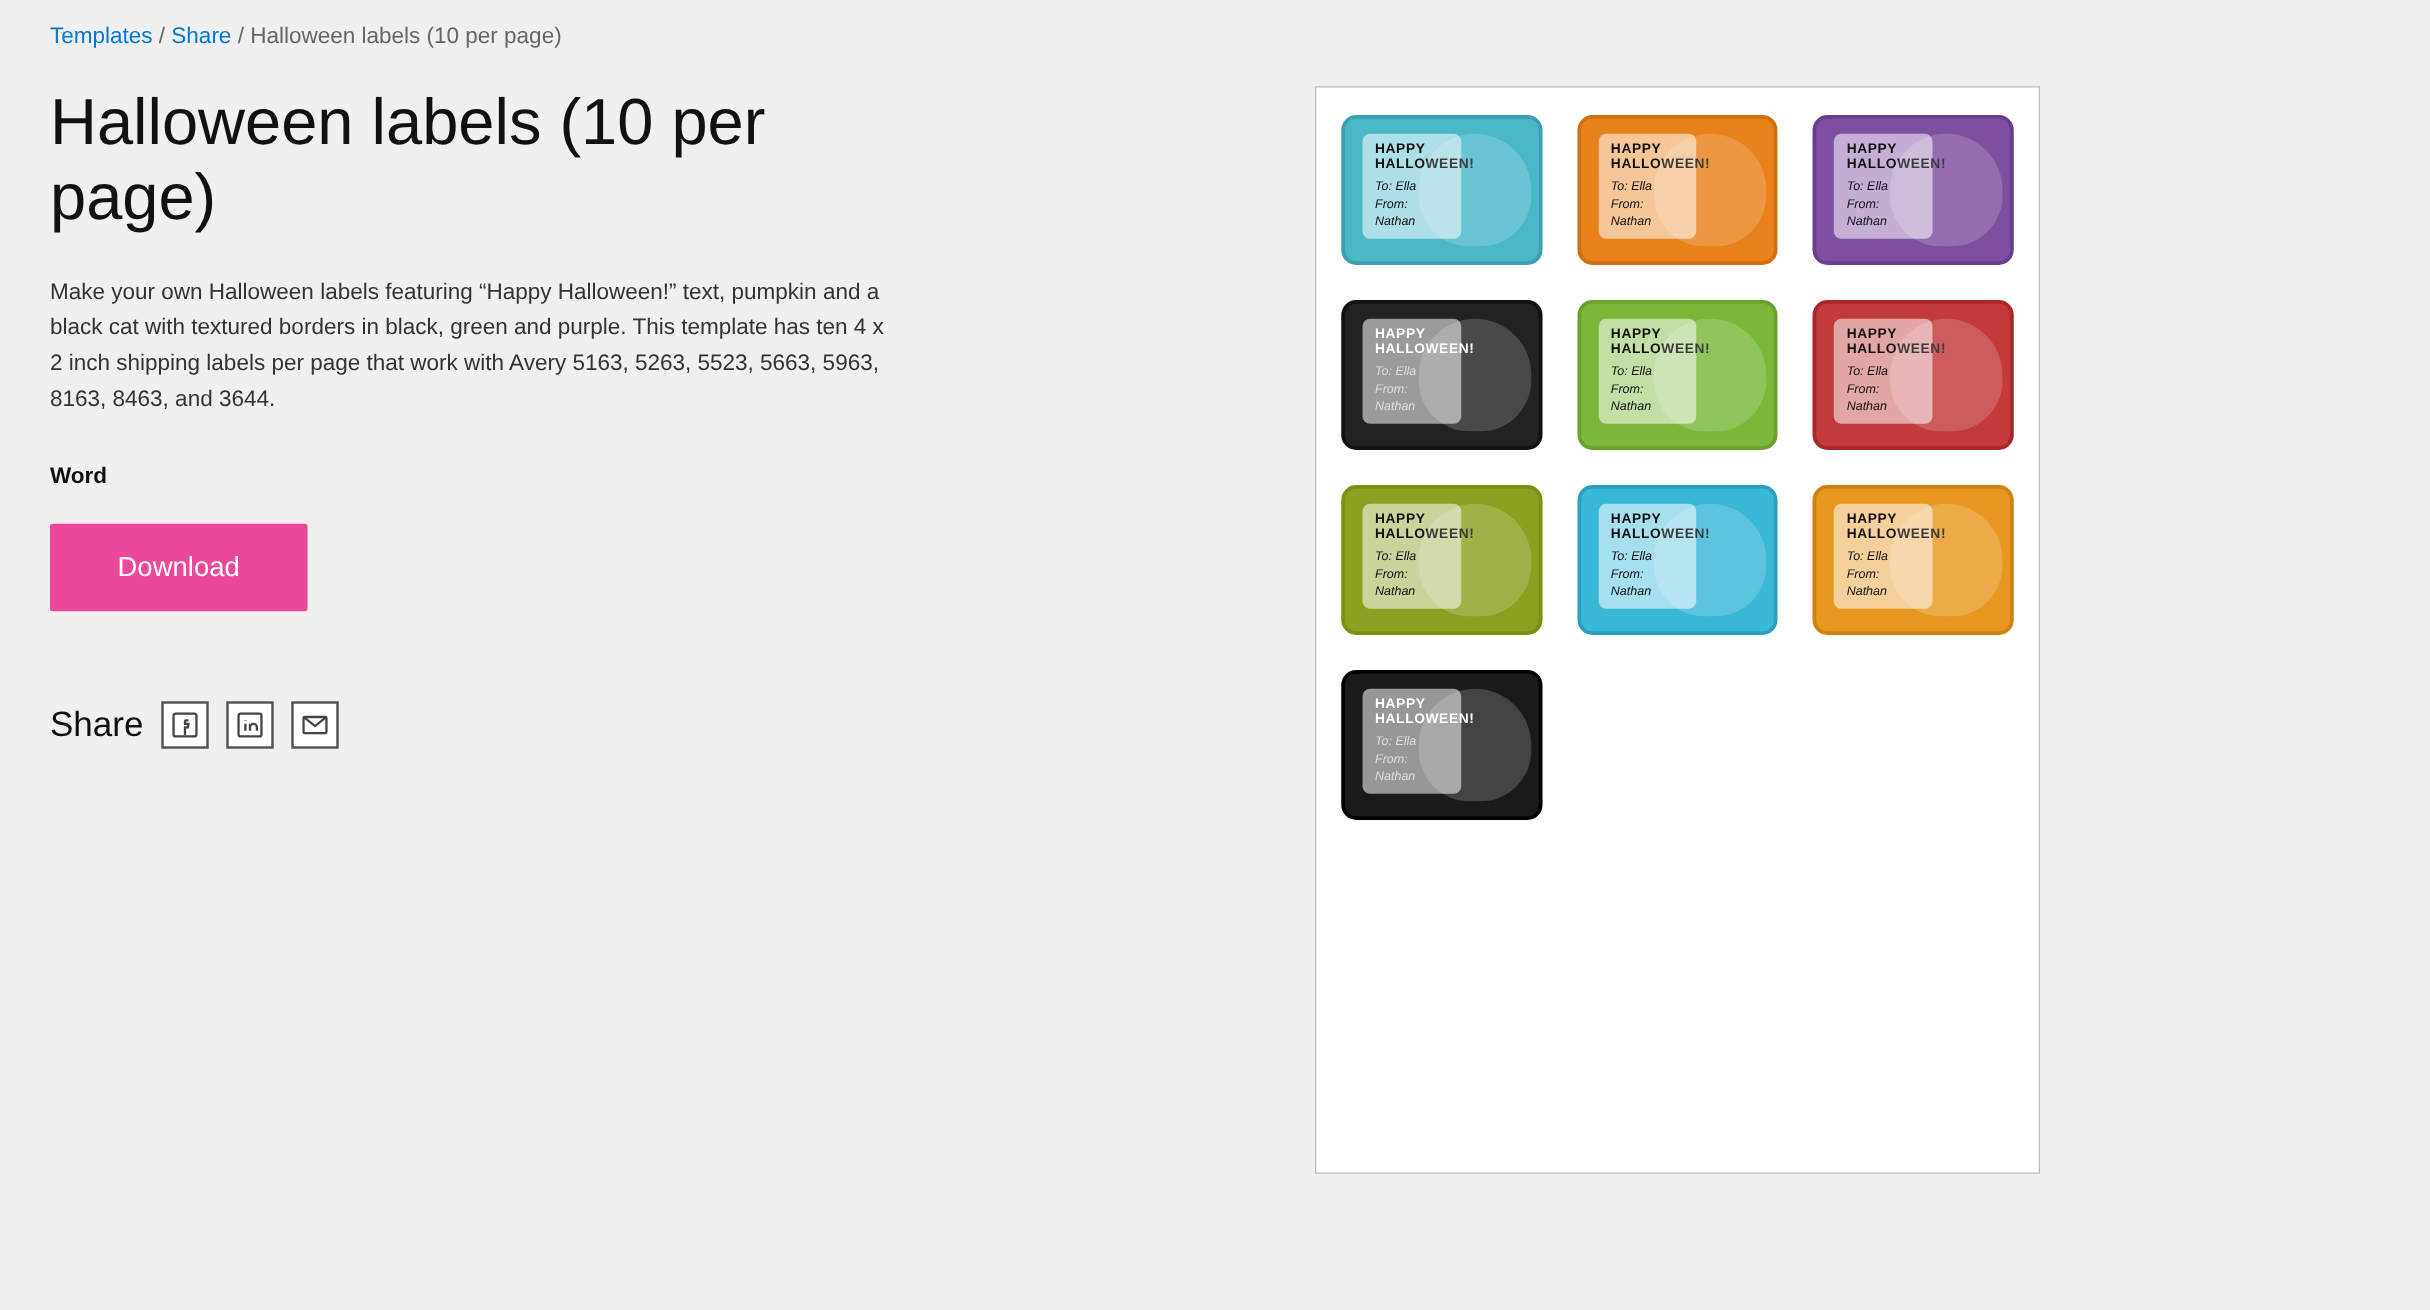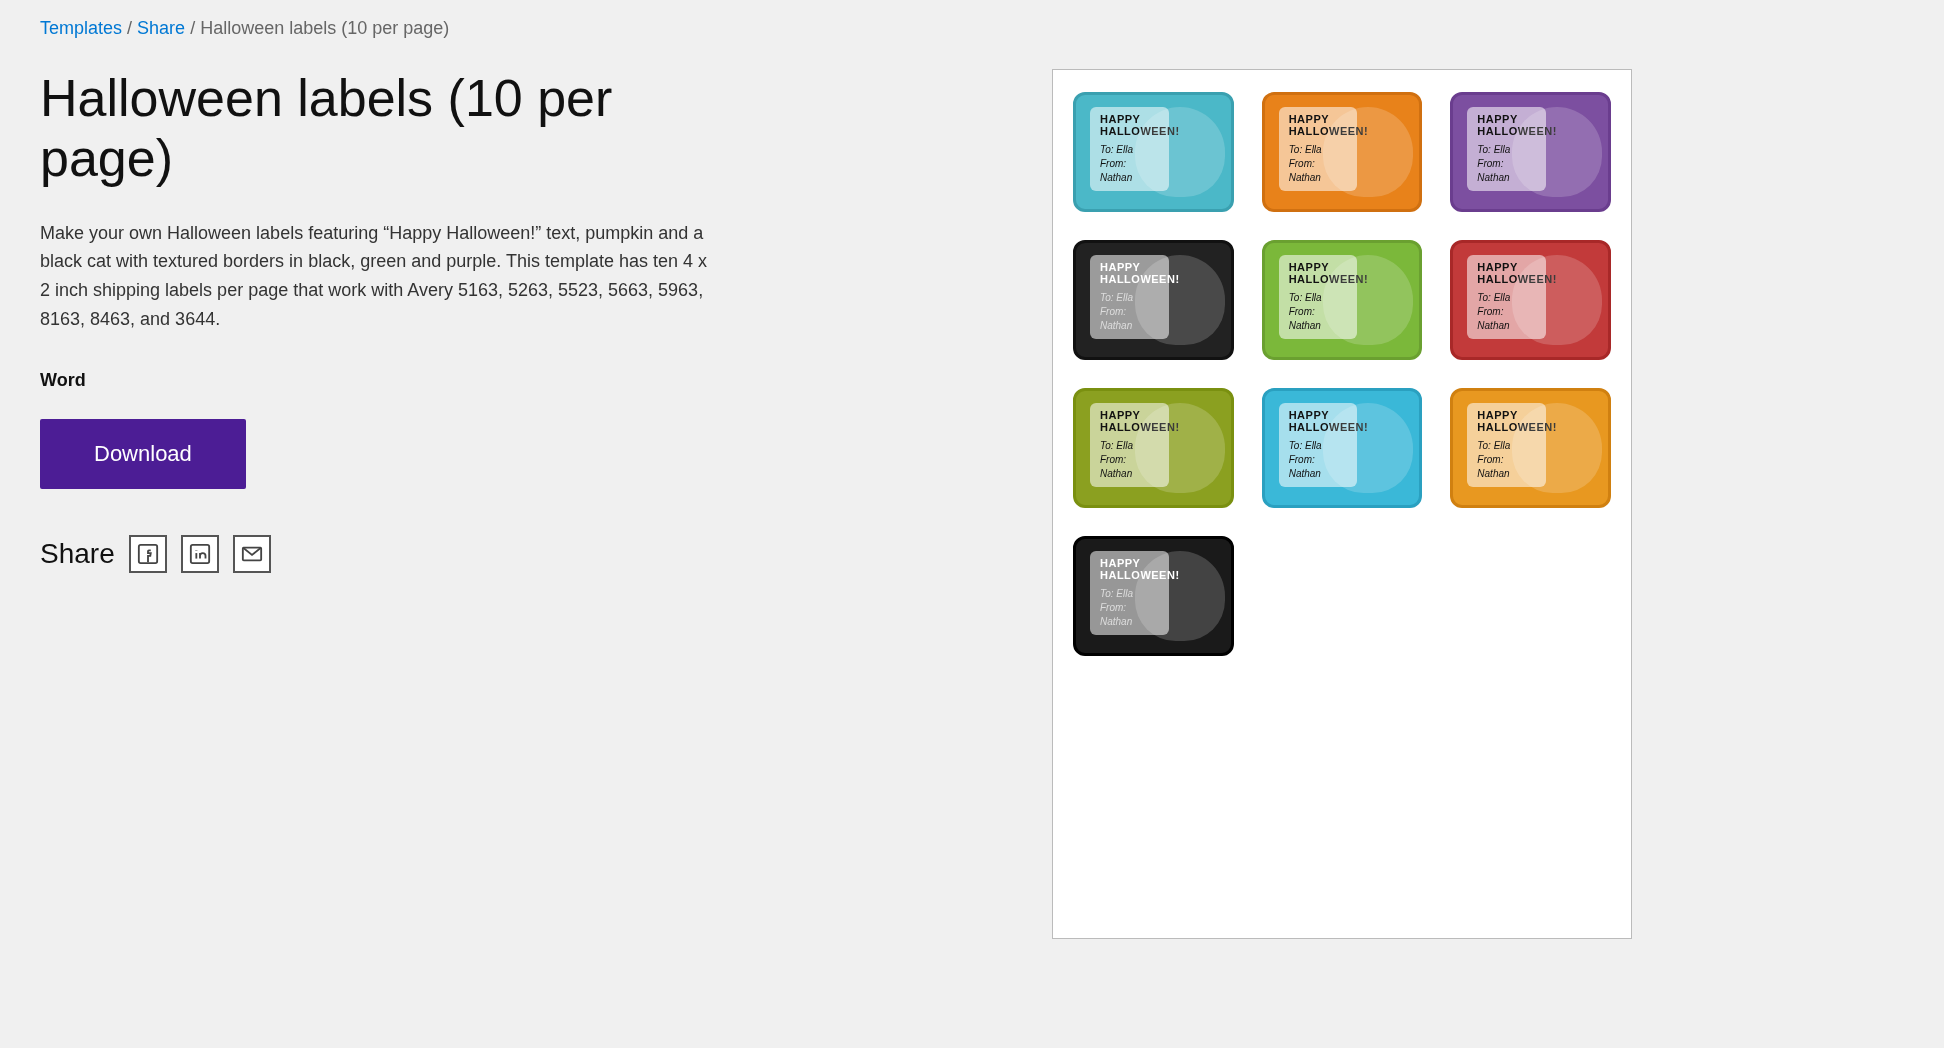--- a/index.html
+++ b/index.html
@@ -58,14 +58,14 @@
       margin-top: 36px;
     }
     .download-btn {
-      background: #4c1d95;
+      background: #ec4899;
       color: #fff;
       border: none;
       padding: 22px 54px;
       font-size: 22px;
       cursor: pointer;
       border-radius: 2px;
-      margin-bottom: 36px;
+      margin-bottom: 62px;
       display: inline-block;
     }
     .share-row {

